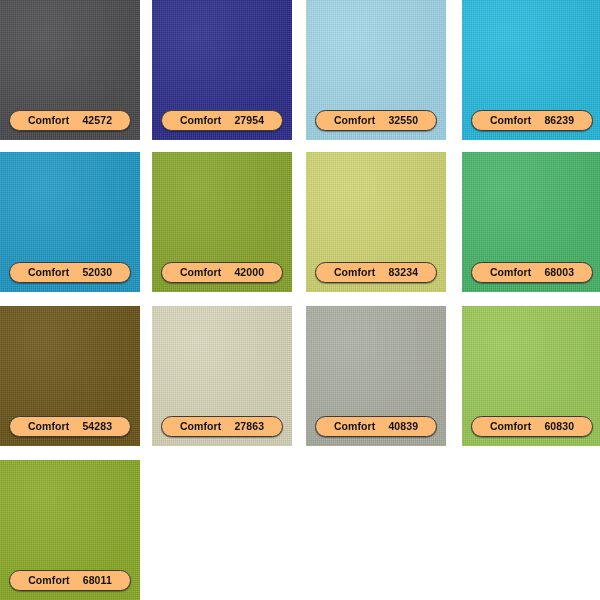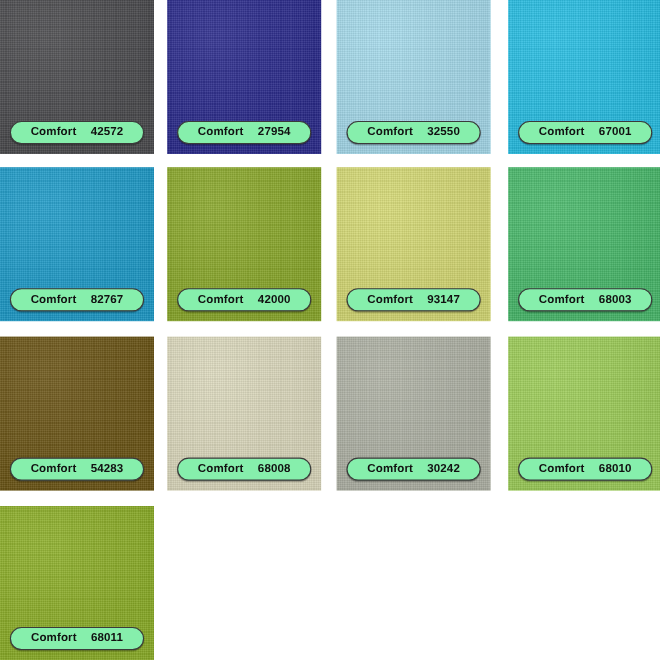--- a/index.html
+++ b/index.html
@@ -52,7 +52,7 @@
     right: 9px;
     bottom: 9px;
     height: 21px;
-    background: #86efac;
+    background: #fdba74;
     border: 1px solid #3a3a3a;
     border-radius: 11px;
     box-shadow: 0 1px 1px rgba(0,0,0,0.35);

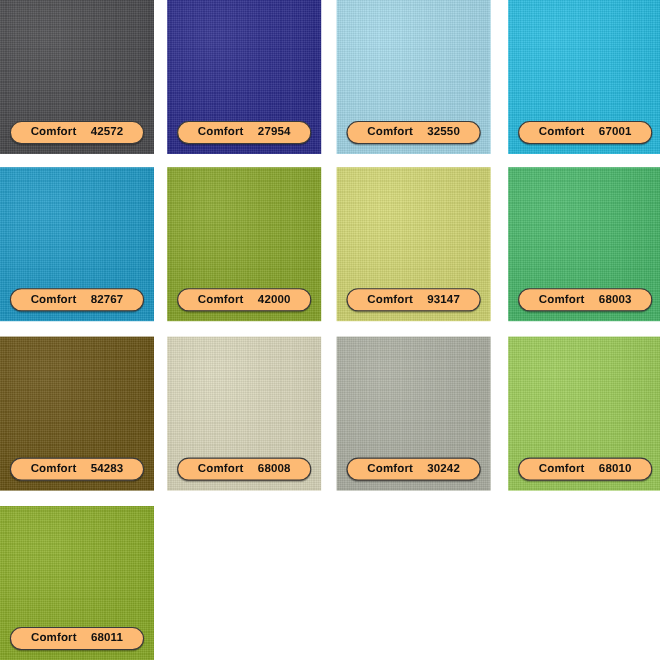--- a/index.html
+++ b/index.html
@@ -103,7 +103,7 @@
       <div class="texture"></div>
       <div class="swatch-label">
         <span class="label-brand">Comfort</span>
-        <span class="label-code">67001</span>
+        <span class="label-code">86239</span>
       </div>
     </div>
     <div class="swatch" style="left: 0px; top: 152px; width: 140px; height: 140px; background: rgb(30, 155, 200);">

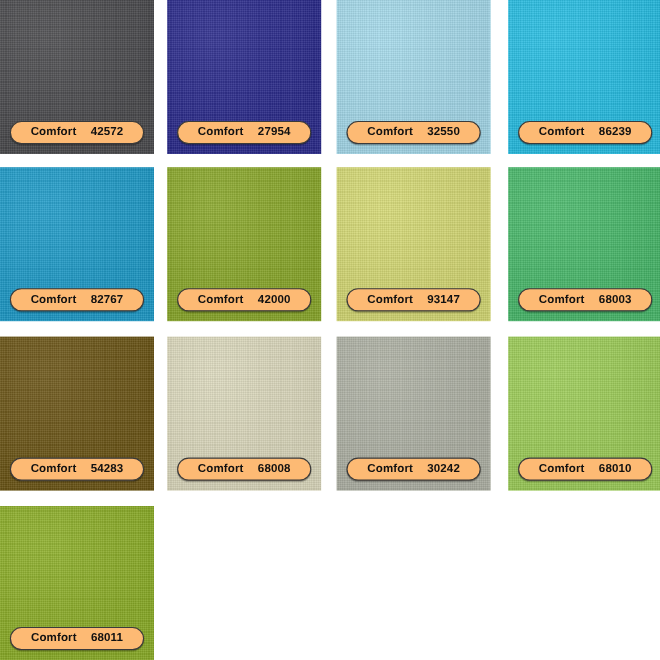--- a/index.html
+++ b/index.html
@@ -110,7 +110,7 @@
       <div class="texture"></div>
       <div class="swatch-label">
         <span class="label-brand">Comfort</span>
-        <span class="label-code">82767</span>
+        <span class="label-code">52030</span>
       </div>
     </div>
     <div class="swatch" style="left: 152px; top: 152px; width: 140px; height: 140px; background: rgb(138, 168, 43);">

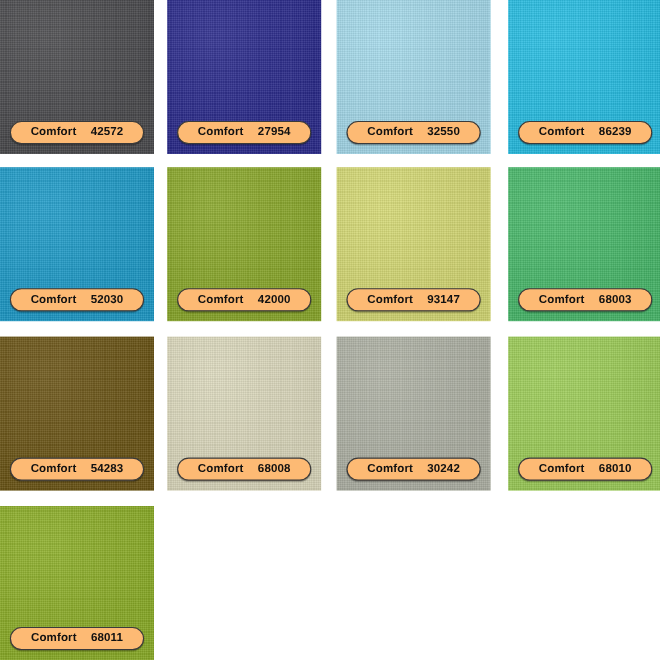--- a/index.html
+++ b/index.html
@@ -124,7 +124,7 @@
       <div class="texture"></div>
       <div class="swatch-label">
         <span class="label-brand">Comfort</span>
-        <span class="label-code">93147</span>
+        <span class="label-code">83234</span>
       </div>
     </div>
     <div class="swatch" style="left: 462px; top: 152px; width: 140px; height: 140px; background: rgb(72, 184, 106);">

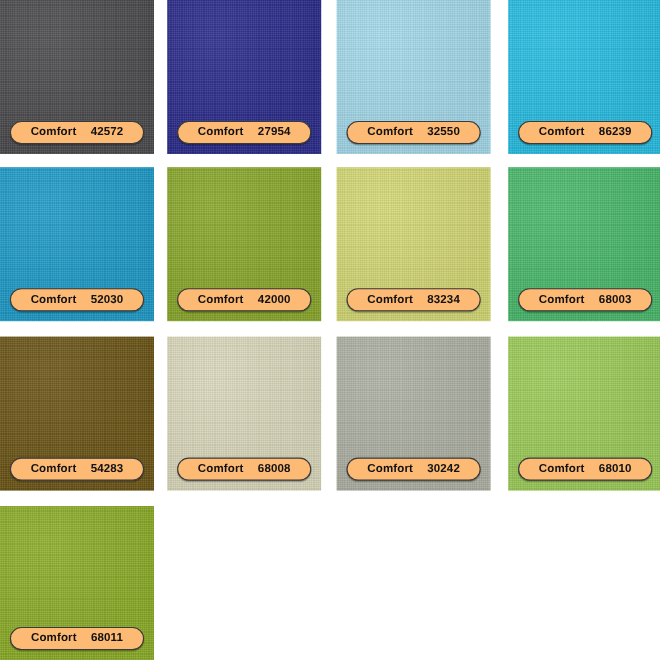--- a/index.html
+++ b/index.html
@@ -145,7 +145,7 @@
       <div class="texture"></div>
       <div class="swatch-label">
         <span class="label-brand">Comfort</span>
-        <span class="label-code">68008</span>
+        <span class="label-code">27863</span>
       </div>
     </div>
     <div class="swatch" style="left: 306px; top: 306px; width: 140px; height: 140px; background: rgb(174, 177, 164);">

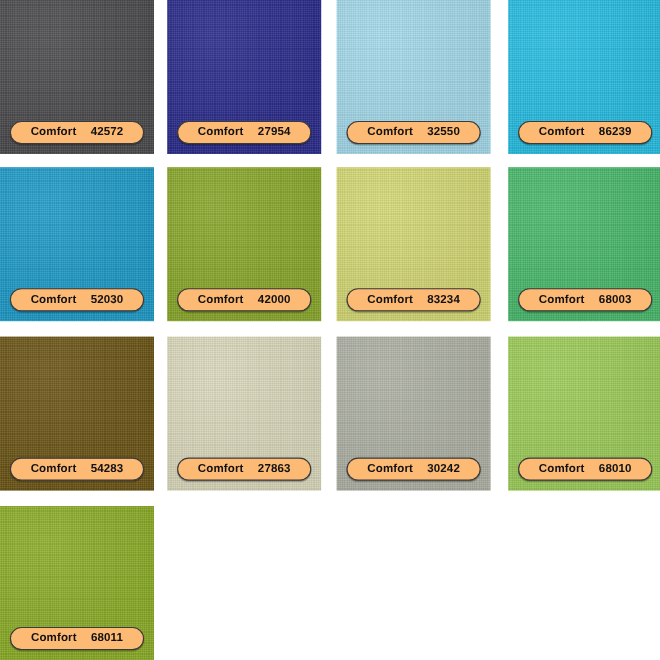--- a/index.html
+++ b/index.html
@@ -152,7 +152,7 @@
       <div class="texture"></div>
       <div class="swatch-label">
         <span class="label-brand">Comfort</span>
-        <span class="label-code">30242</span>
+        <span class="label-code">40839</span>
       </div>
     </div>
     <div class="swatch" style="left: 462px; top: 306px; width: 140px; height: 140px; background: rgb(156, 204, 87);">

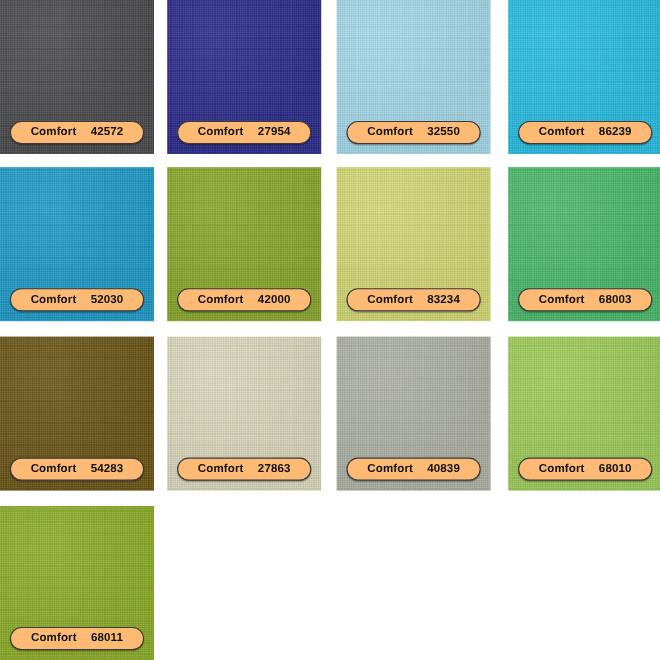--- a/index.html
+++ b/index.html
@@ -159,7 +159,7 @@
       <div class="texture"></div>
       <div class="swatch-label">
         <span class="label-brand">Comfort</span>
-        <span class="label-code">68010</span>
+        <span class="label-code">60830</span>
       </div>
     </div>
     <div class="swatch" style="left: 0px; top: 460px; width: 140px; height: 140px; background: rgb(140, 174, 40);">

